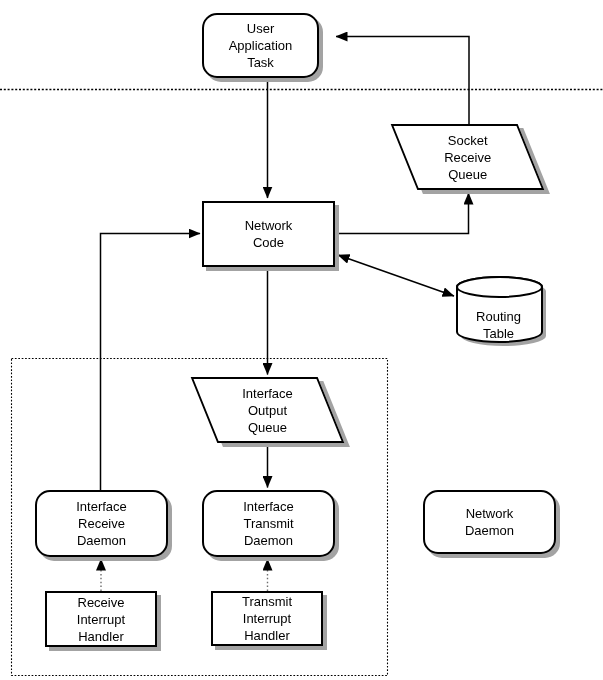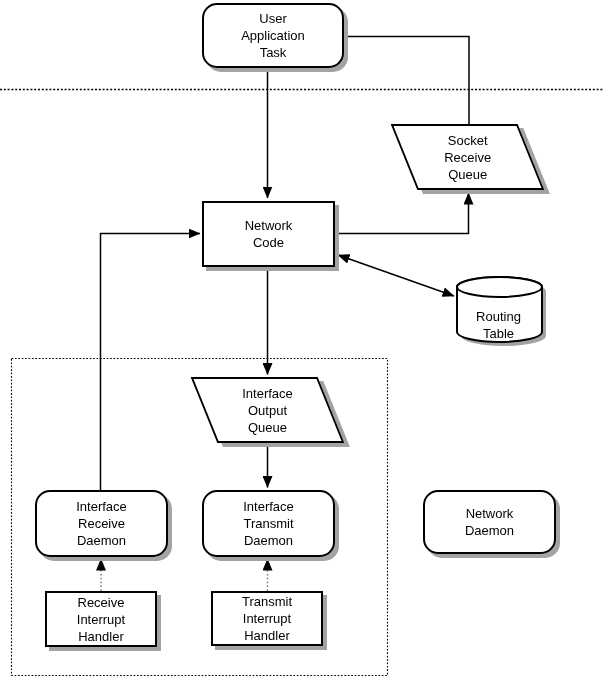--- a/index.html
+++ b/index.html
@@ -84,7 +84,7 @@
     <path class="dotconn" d="M267.5,591 V559" marker-end="url(#arw)"></path>
   </svg>
 
-  <div class="node rounded" style="left:202px; top:3px; width:142px; height:65px;">
+  <div class="node rounded" style="left:202px; top:13px; width:117px; height:65px;">
     <span class="label">User
 Application
 Task</span>

